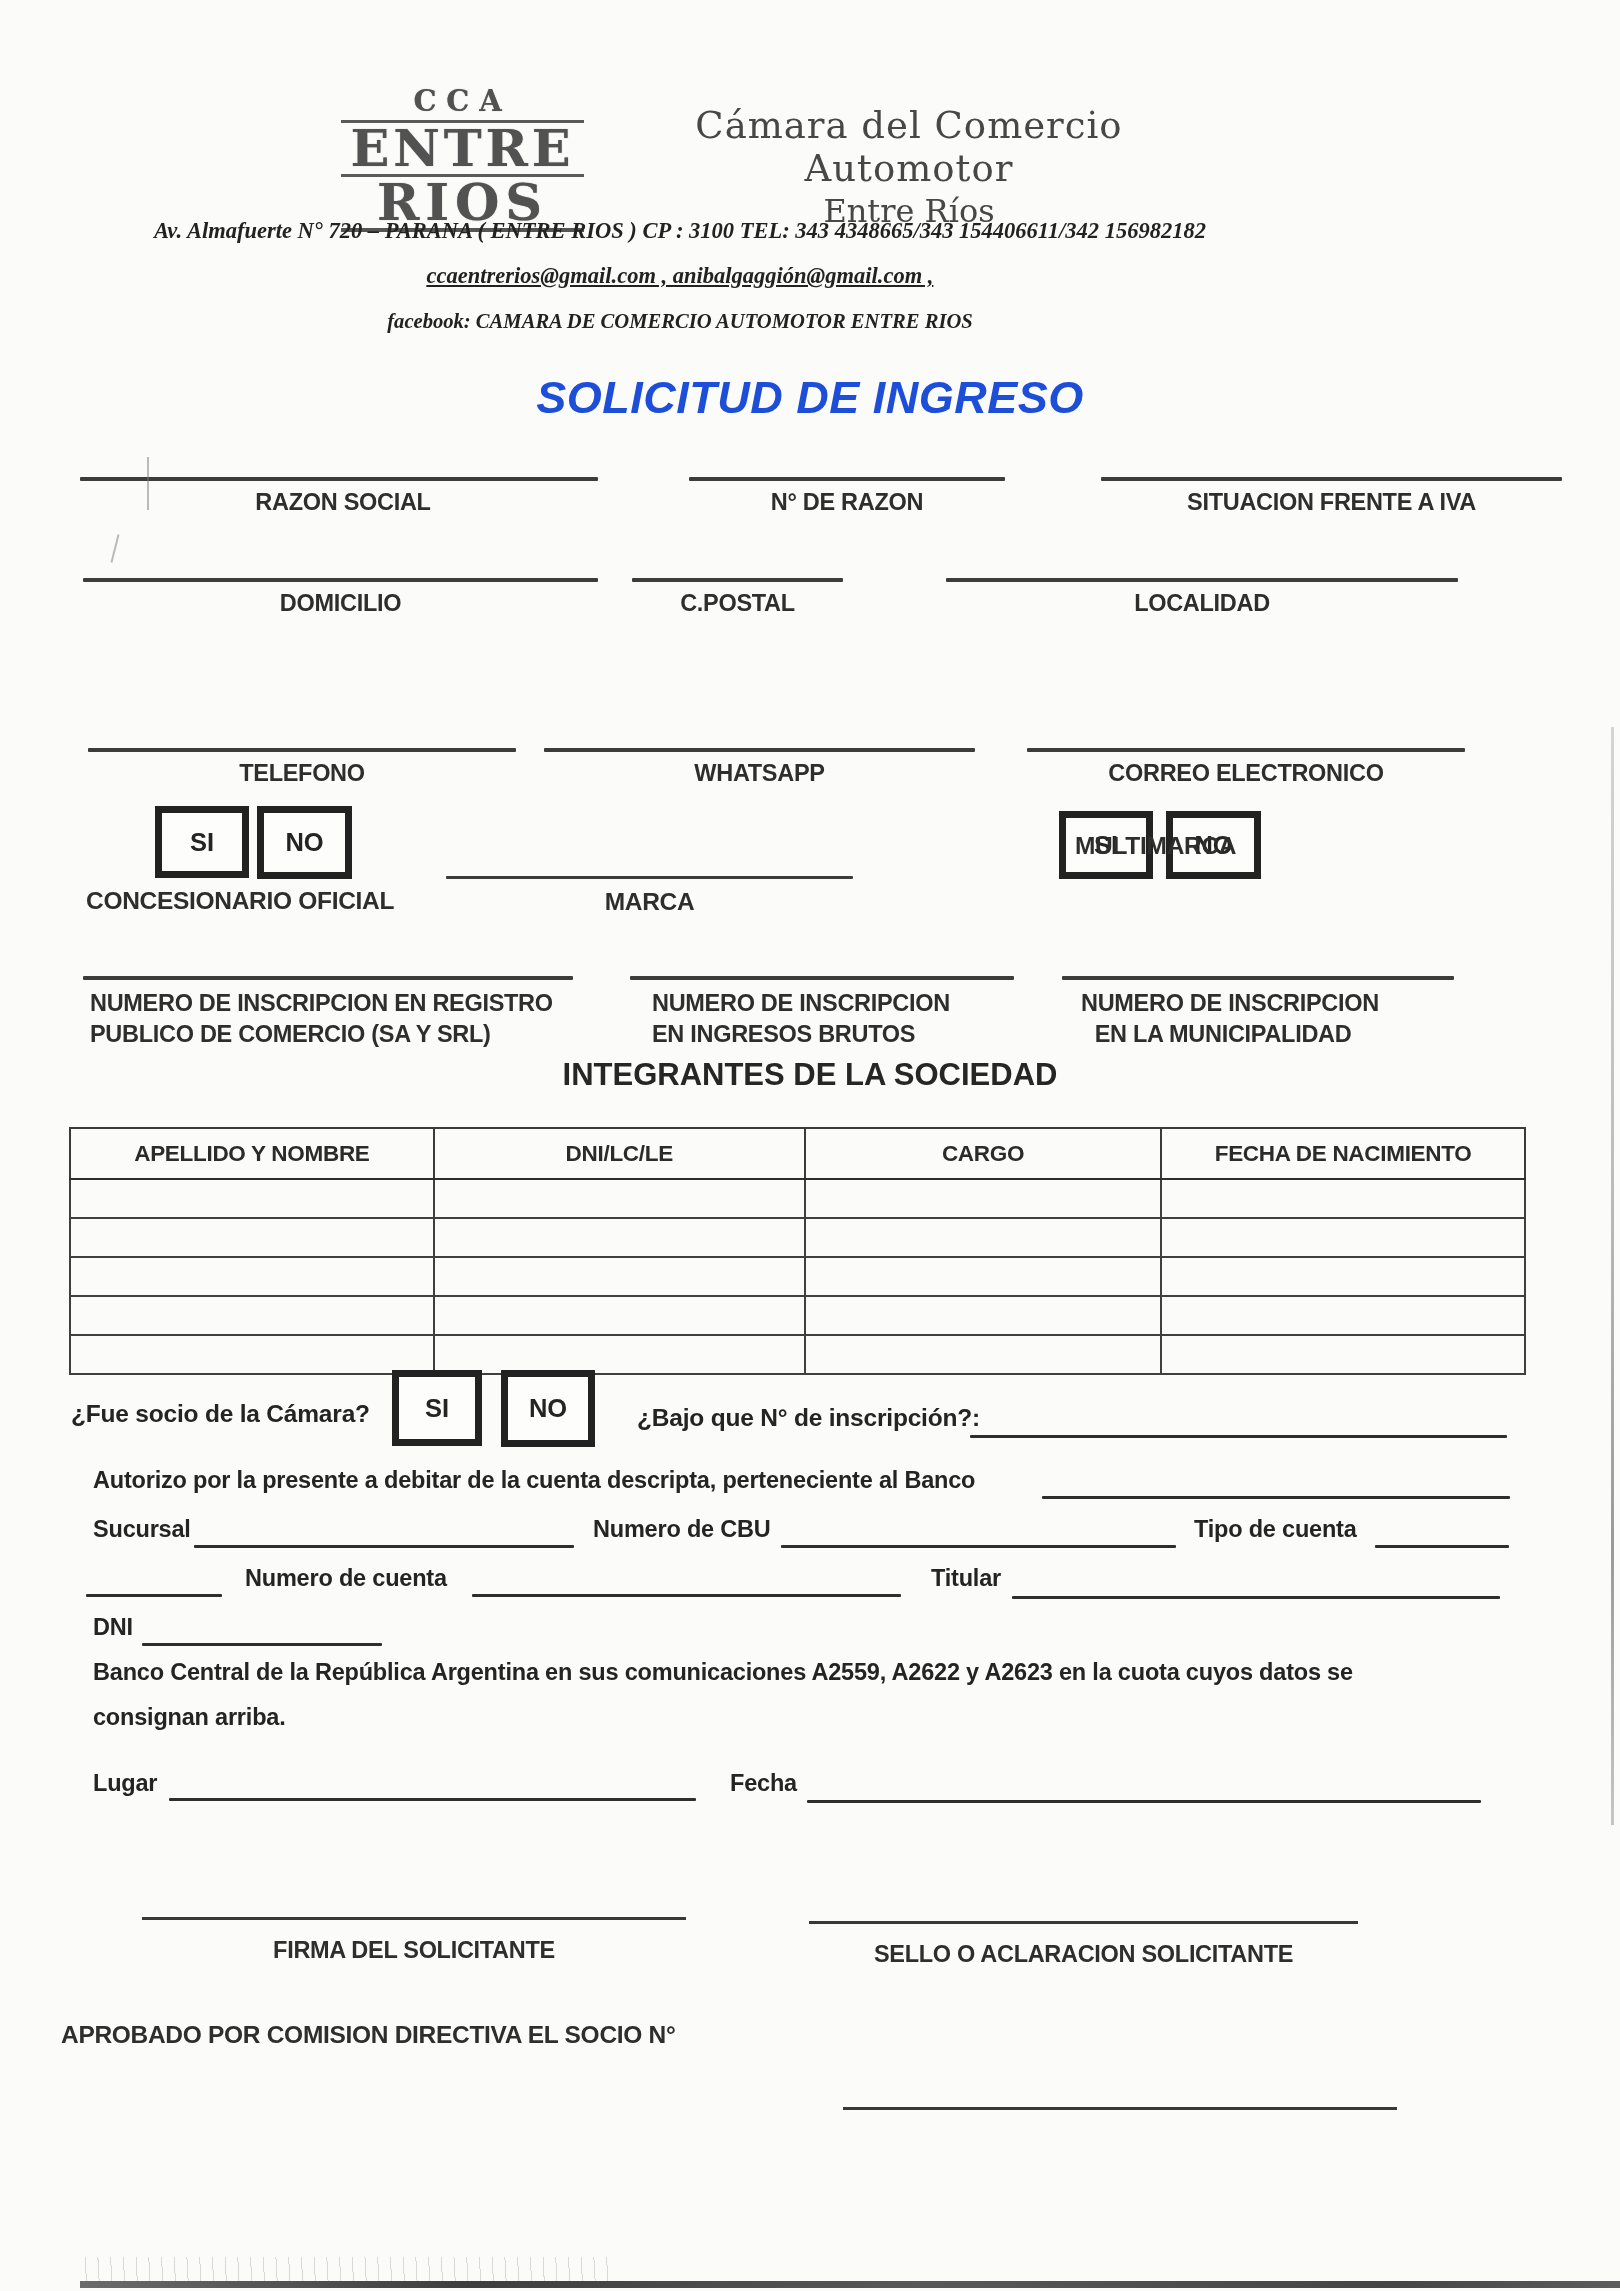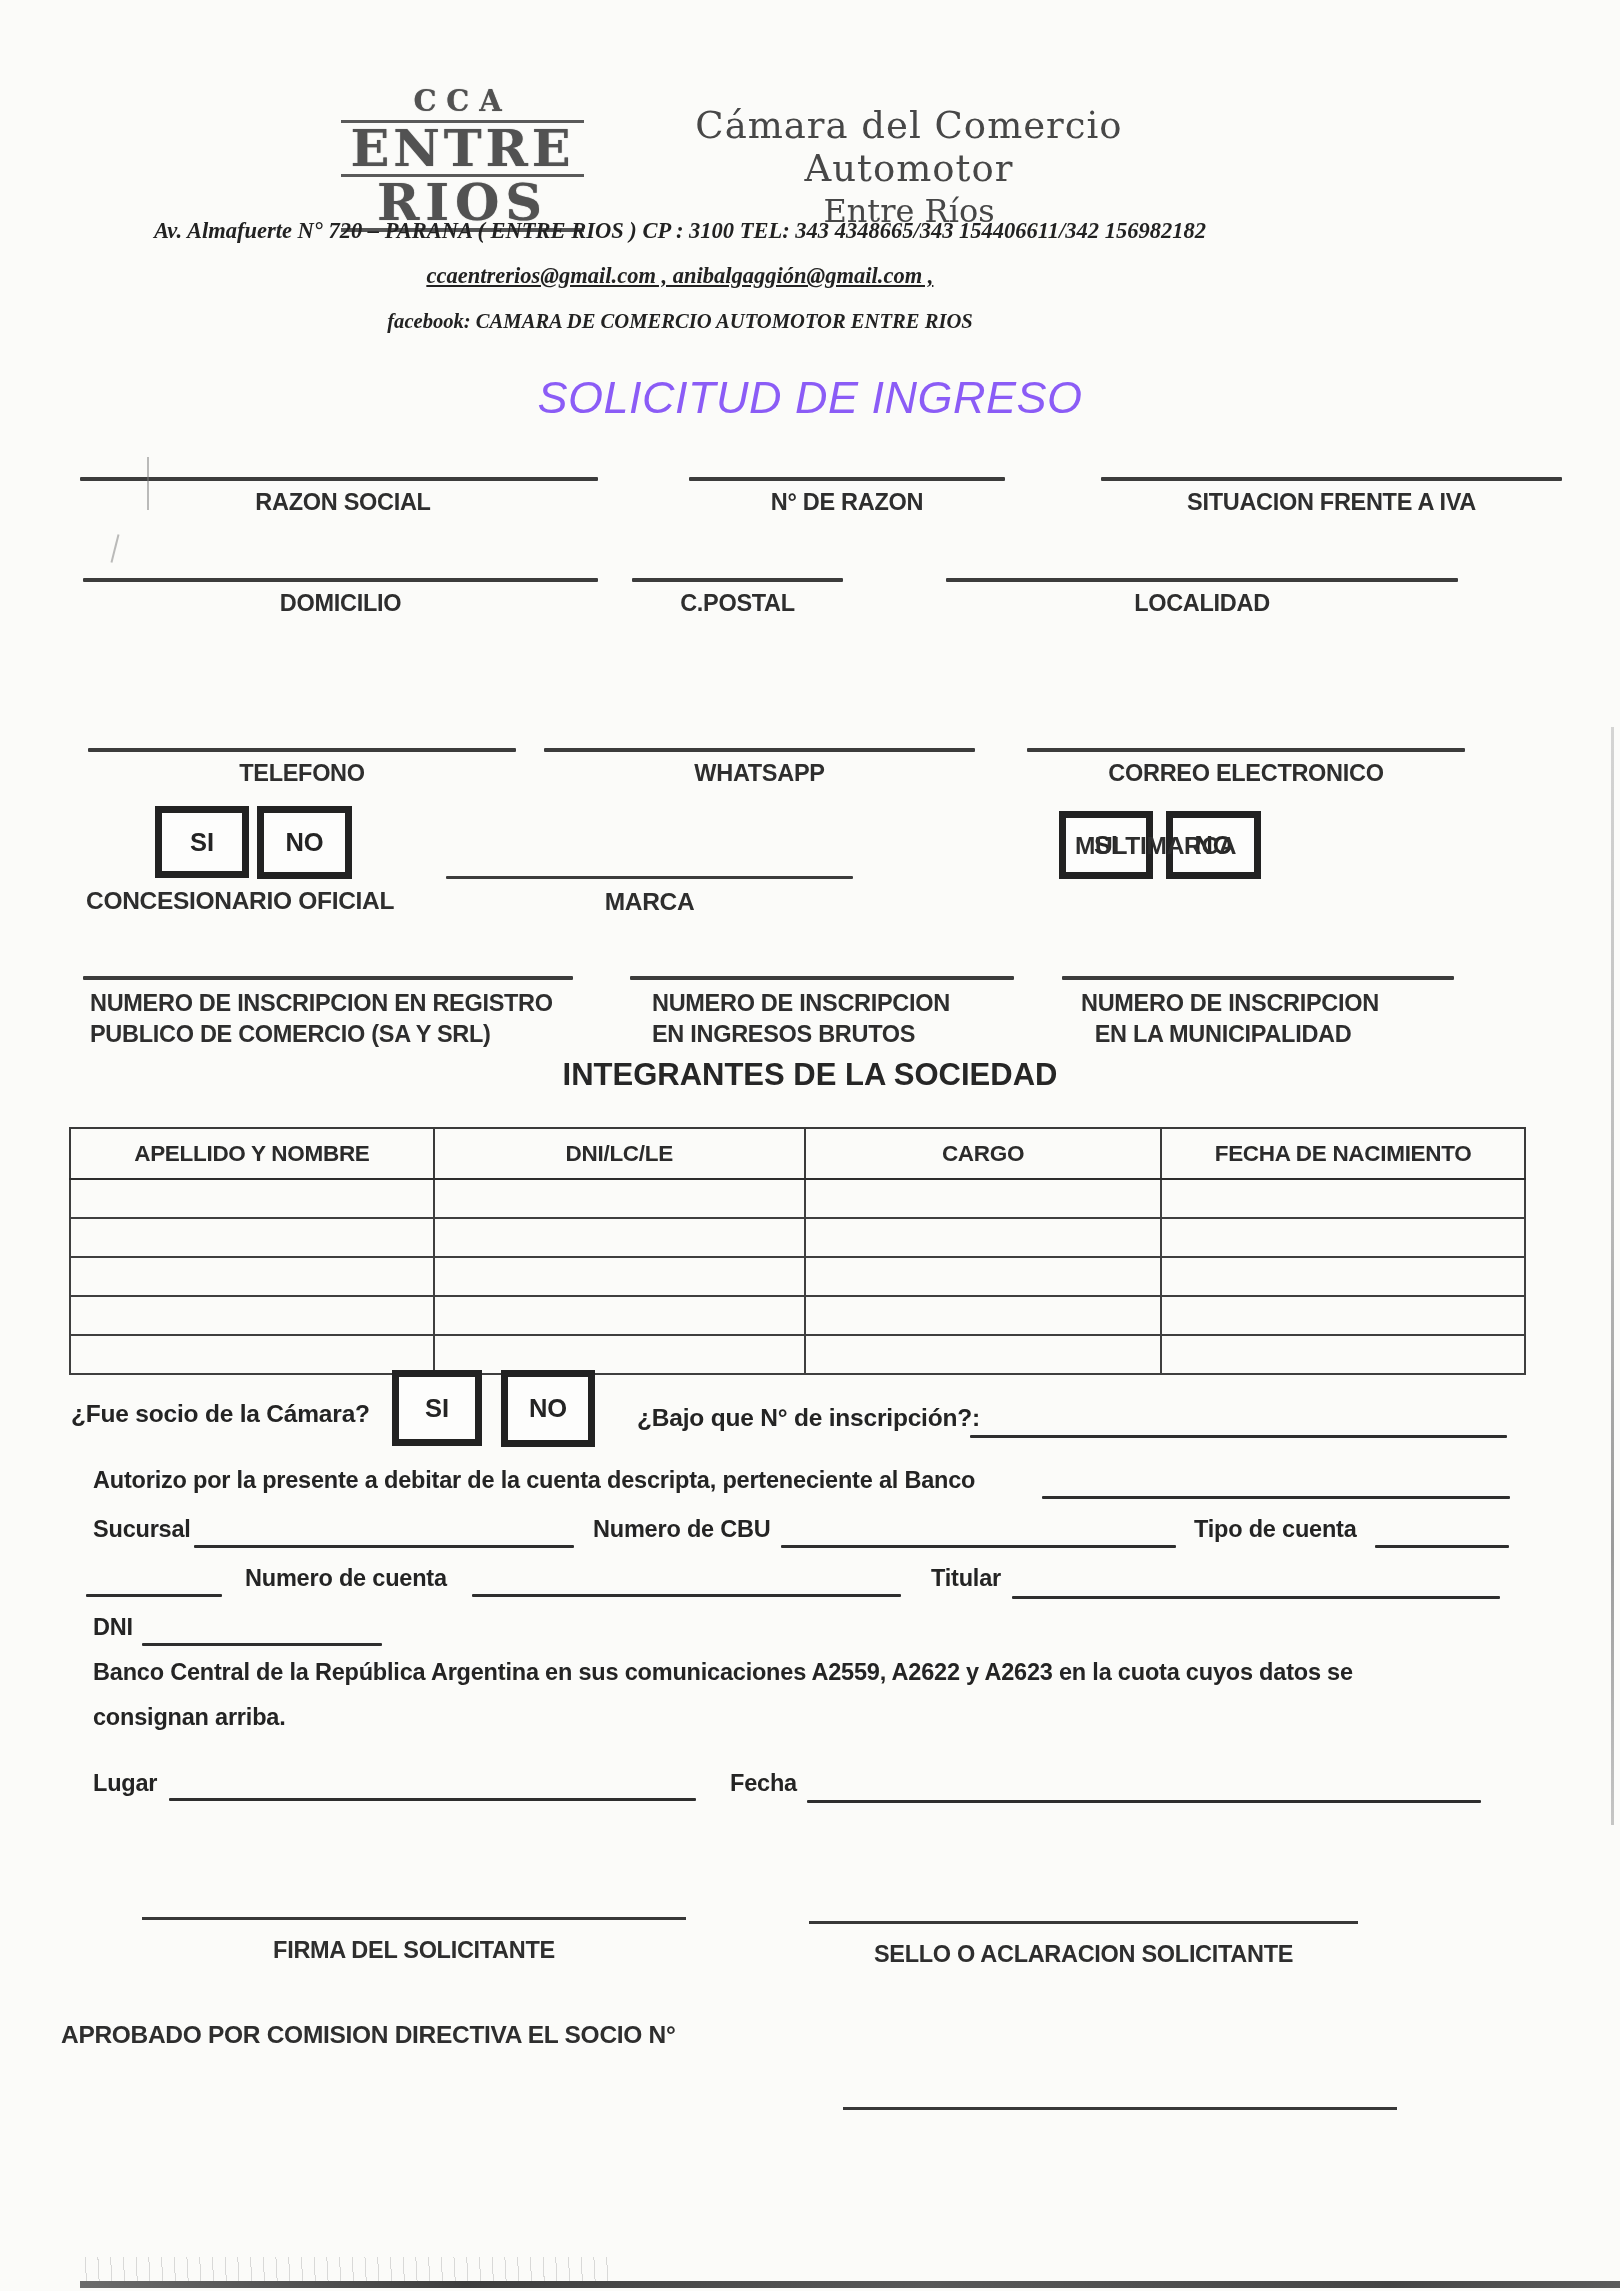--- a/index.html
+++ b/index.html
@@ -56,8 +56,8 @@
   .maintitle{
     position:absolute;left:0;top:372px;width:1620px;
     text-align:center;
-    font-size:45px;font-weight:normal;font-style:italic;
-    letter-spacing:0.5px;color:#8b5cf6;
+    font-size:45px;font-weight:bold;font-style:italic;
+    letter-spacing:0.5px;color:#1d4ed8;
   }
   .sechead{
     position:absolute;left:0;top:1057px;width:1620px;

